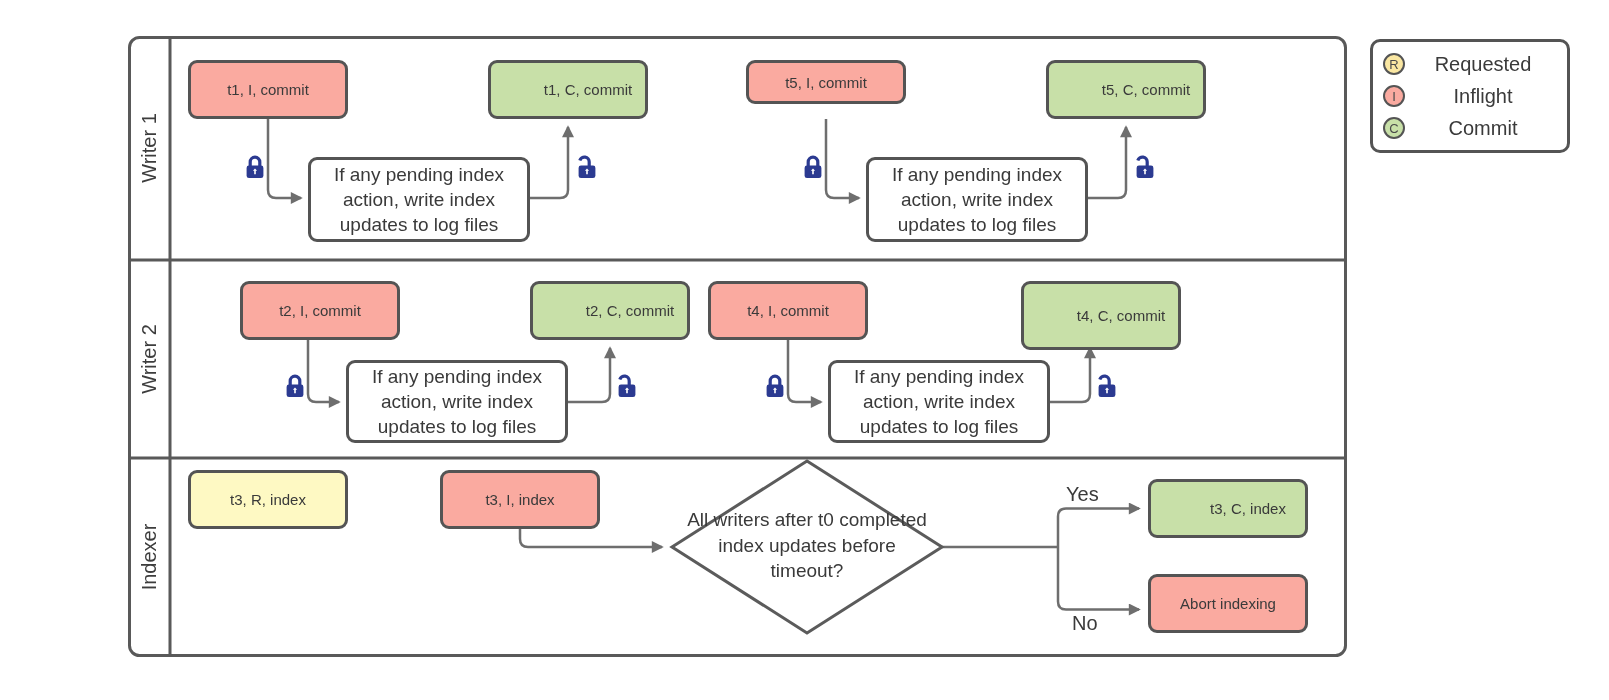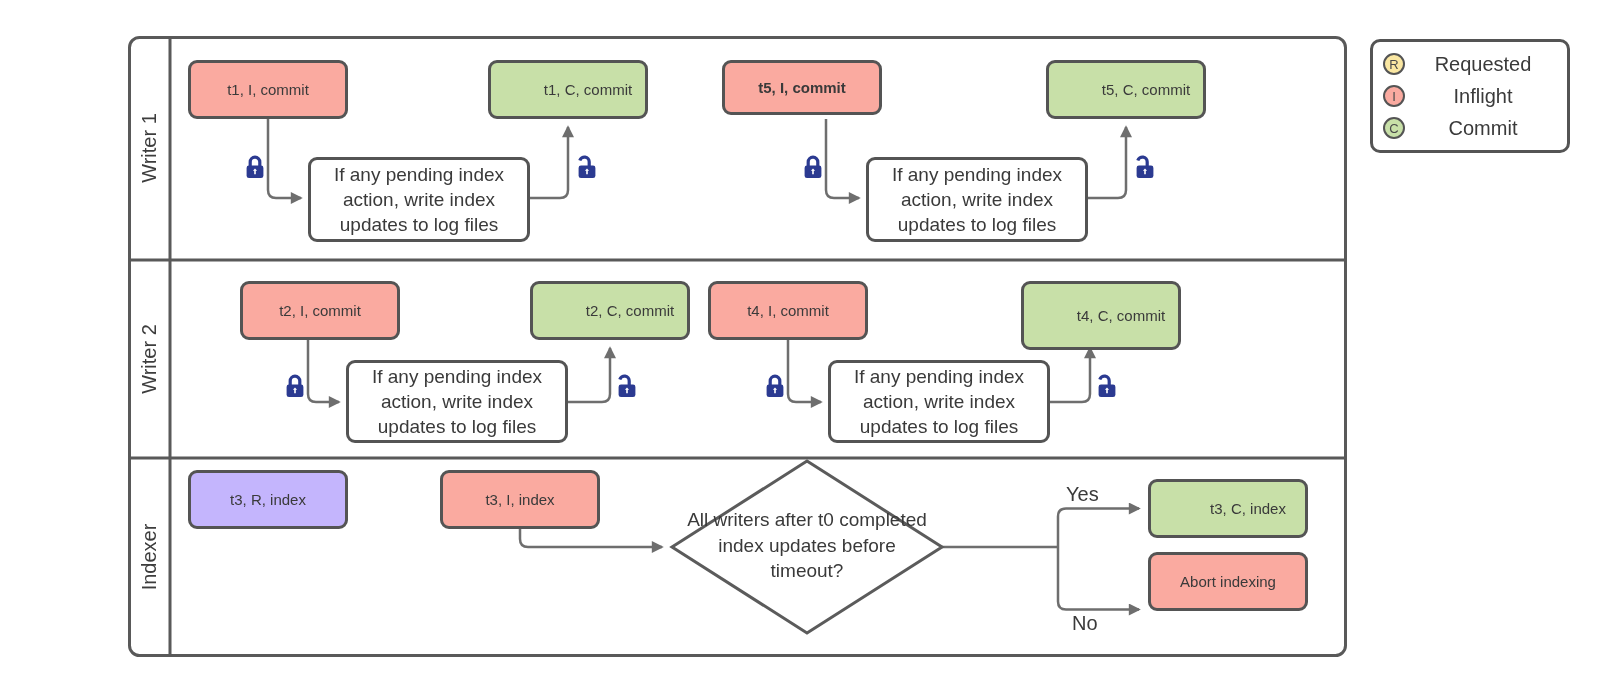--- a/index.html
+++ b/index.html
@@ -71,7 +71,7 @@
 <div class="node inflight" style="left:188px;top:60px;width:160px;height:59px;">t1, I, commit</div>
 <div class="node process" style="left:308px;top:157px;width:222px;height:85px;">If any pending index action, write index updates to log files</div>
 <div class="node commit" style="left:488px;top:60px;width:160px;height:59px;">t1, C, commit</div>
-<div class="node inflight" style="left:722px;top:60px;width:160px;height:55px;font-weight:bold;">t5, I, commit</div>
+<div class="node inflight" style="left:746px;top:60px;width:160px;height:44px;">t5, I, commit</div>
 <div class="node process" style="left:866px;top:157px;width:222px;height:85px;">If any pending index action, write index updates to log files</div>
 <div class="node commit" style="left:1046px;top:60px;width:160px;height:59px;">t5, C, commit</div>
 

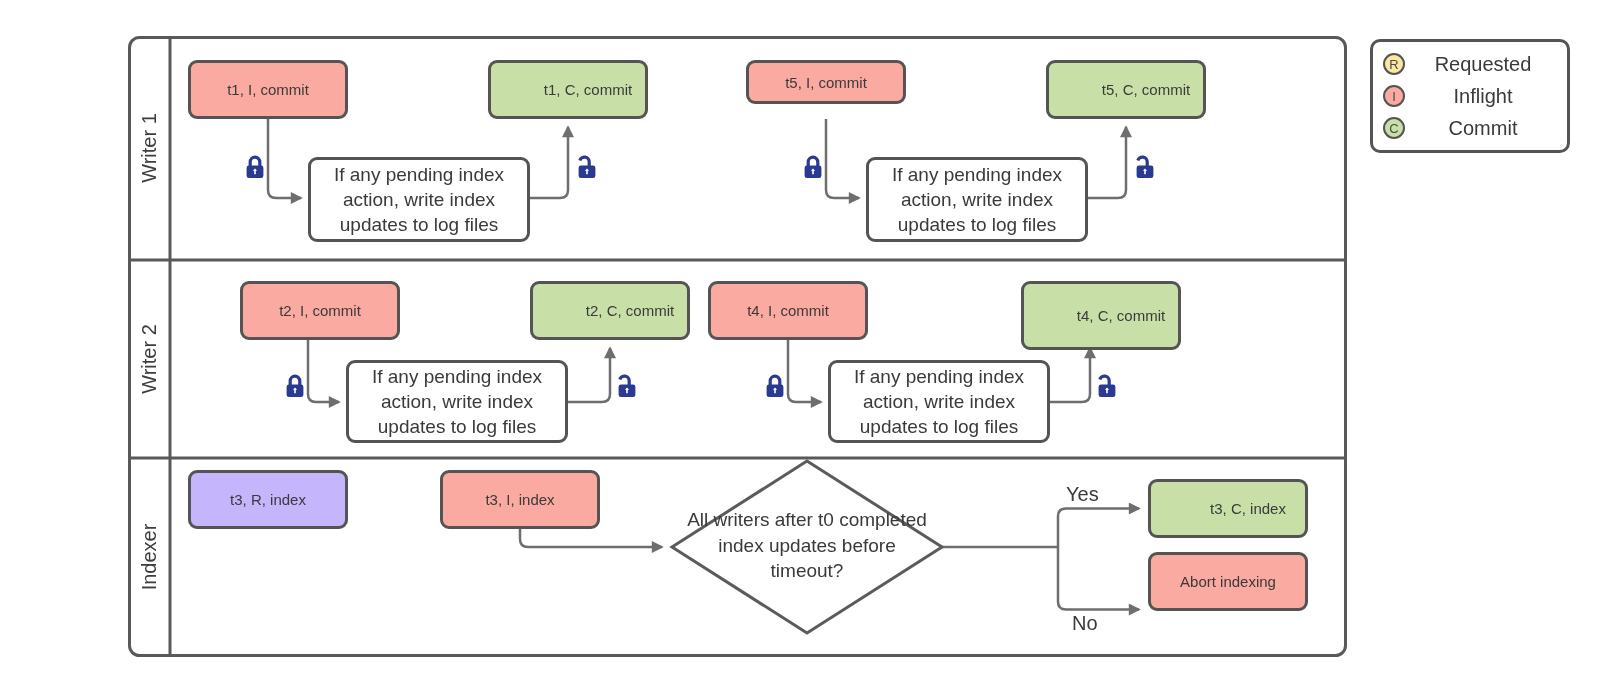--- a/index.html
+++ b/index.html
@@ -12,7 +12,7 @@
         font-size:15px;color:#3a3a3a;text-align:center;}
   .inflight{background:#faaaa0;}
   .commit{background:#c8e0a8;padding-left:40px;}
-  .requested{background:#c4b5fd;}
+  .requested{background:#fef9c3;}
   .process{background:#ffffff;font-size:19px;line-height:1.32;padding:4px 6px;}
   .lane-label{position:absolute;z-index:2;white-space:nowrap;font-size:20px;color:#3d3d3d;
               transform:translate(-50%,-50%) rotate(-90deg);}

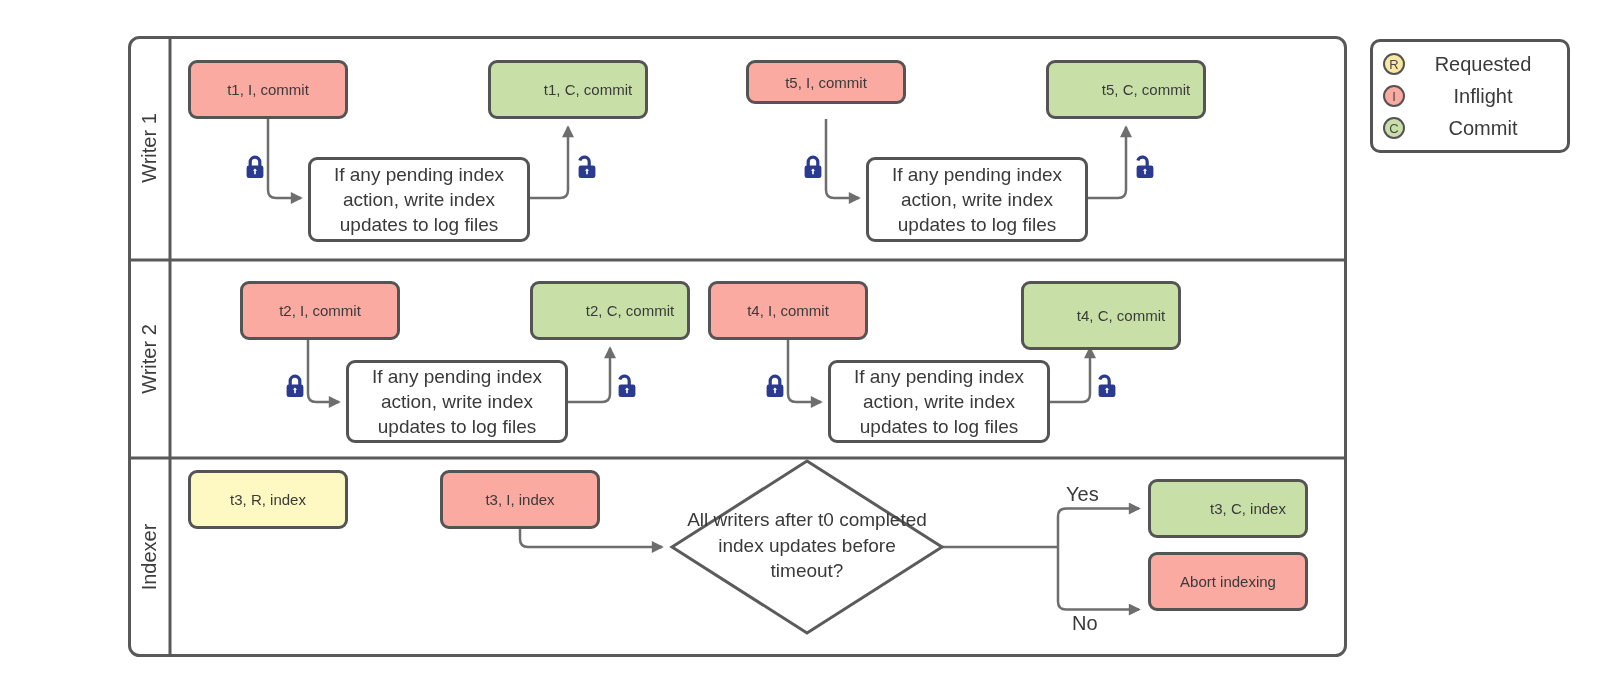--- a/index.html
+++ b/index.html
@@ -88,7 +88,7 @@
 <div class="branch-label" style="left:1066px;top:483px;">Yes</div>
 <div class="branch-label" style="left:1072px;top:612px;">No</div>
 <div class="node commit" style="left:1148px;top:479px;width:160px;height:59px;">t3, C, index</div>
-<div class="node inflight" style="left:1148px;top:552px;width:160px;height:59px;">Abort indexing</div>
+<div class="node inflight" style="left:1148px;top:574px;width:160px;height:59px;">Abort indexing</div>
 
 <svg class="lock" style="left:244px;top:155px;" width="22" height="24" viewBox="0 0 22 24">
   <path d="M6.2,11 V7 a4.8,4.8 0 0 1 9.6,0 V11" fill="none" stroke="#2b3a91" stroke-width="3.2"></path>

